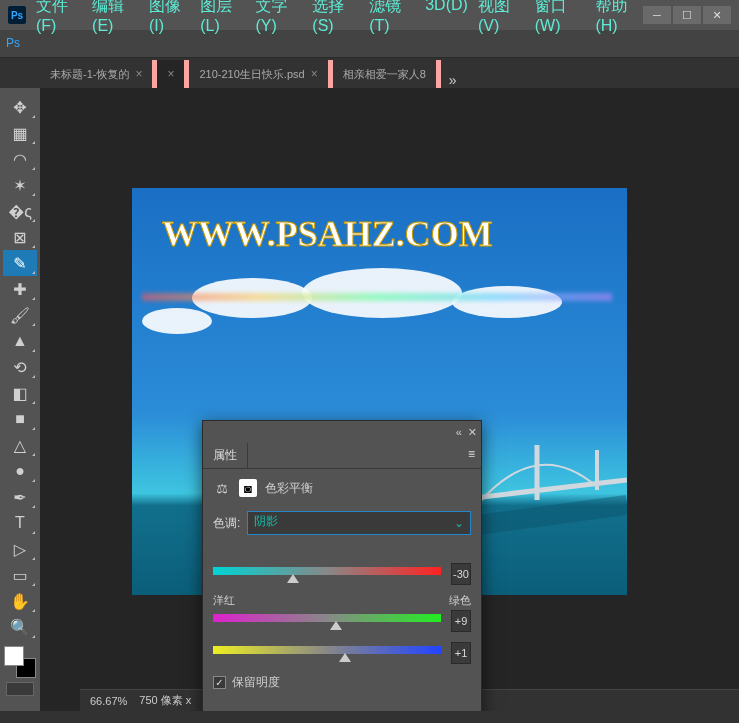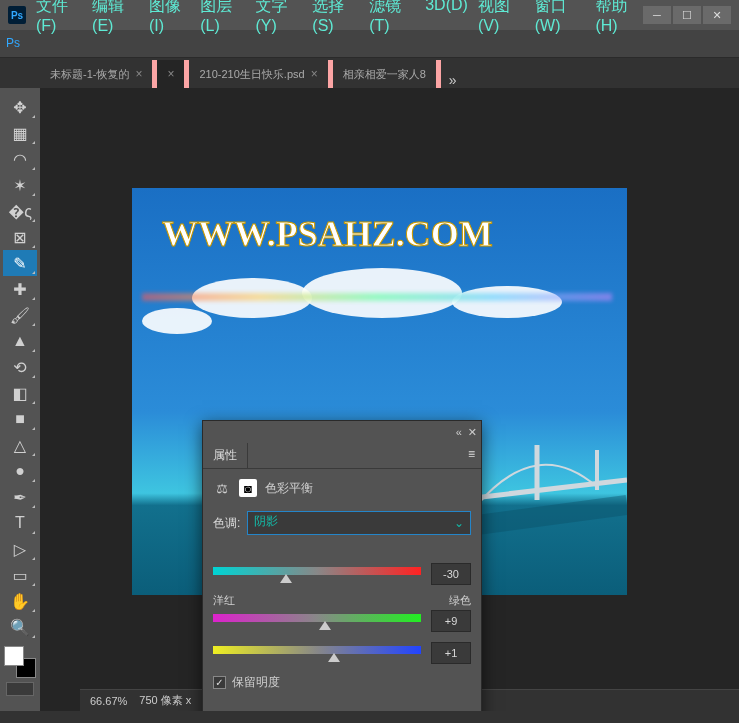--- a/index.html
+++ b/index.html
@@ -47,7 +47,7 @@
 .tr2{background:linear-gradient(90deg,#dd22cc,#888,#22ee22)}
 .tr3{background:linear-gradient(90deg,#eeee22,#888,#2244ff)}
 .thumb{position:absolute;top:7px;width:0;height:0;border-left:6px solid transparent;border-right:6px solid transparent;border-bottom:9px solid #ccc;transform:translateX(-6px)}
-.valbox{width:40px;height:22px;background:#3a3a3a;border:1px solid #2a2a2a;color:#d8d8d8;font-size:11px;text-align:center;line-height:20px}
+.valbox{width:20px;height:22px;background:#3a3a3a;border:1px solid #2a2a2a;color:#d8d8d8;font-size:11px;text-align:center;line-height:20px}
 .chk{display:flex;align-items:center;gap:6px;margin-top:8px}
 .chkbx{width:13px;height:13px;background:#3a3a3a;border:1px solid #888;display:flex;align-items:center;justify-content:center;font-size:10px;color:#ddd}
 .statusbar{position:absolute;bottom:0;left:40px;right:0;height:22px;background:#323232;display:flex;align-items:center;padding:0 10px;gap:12px;font-size:11px;color:#ccc;border-top:1px solid #444}

